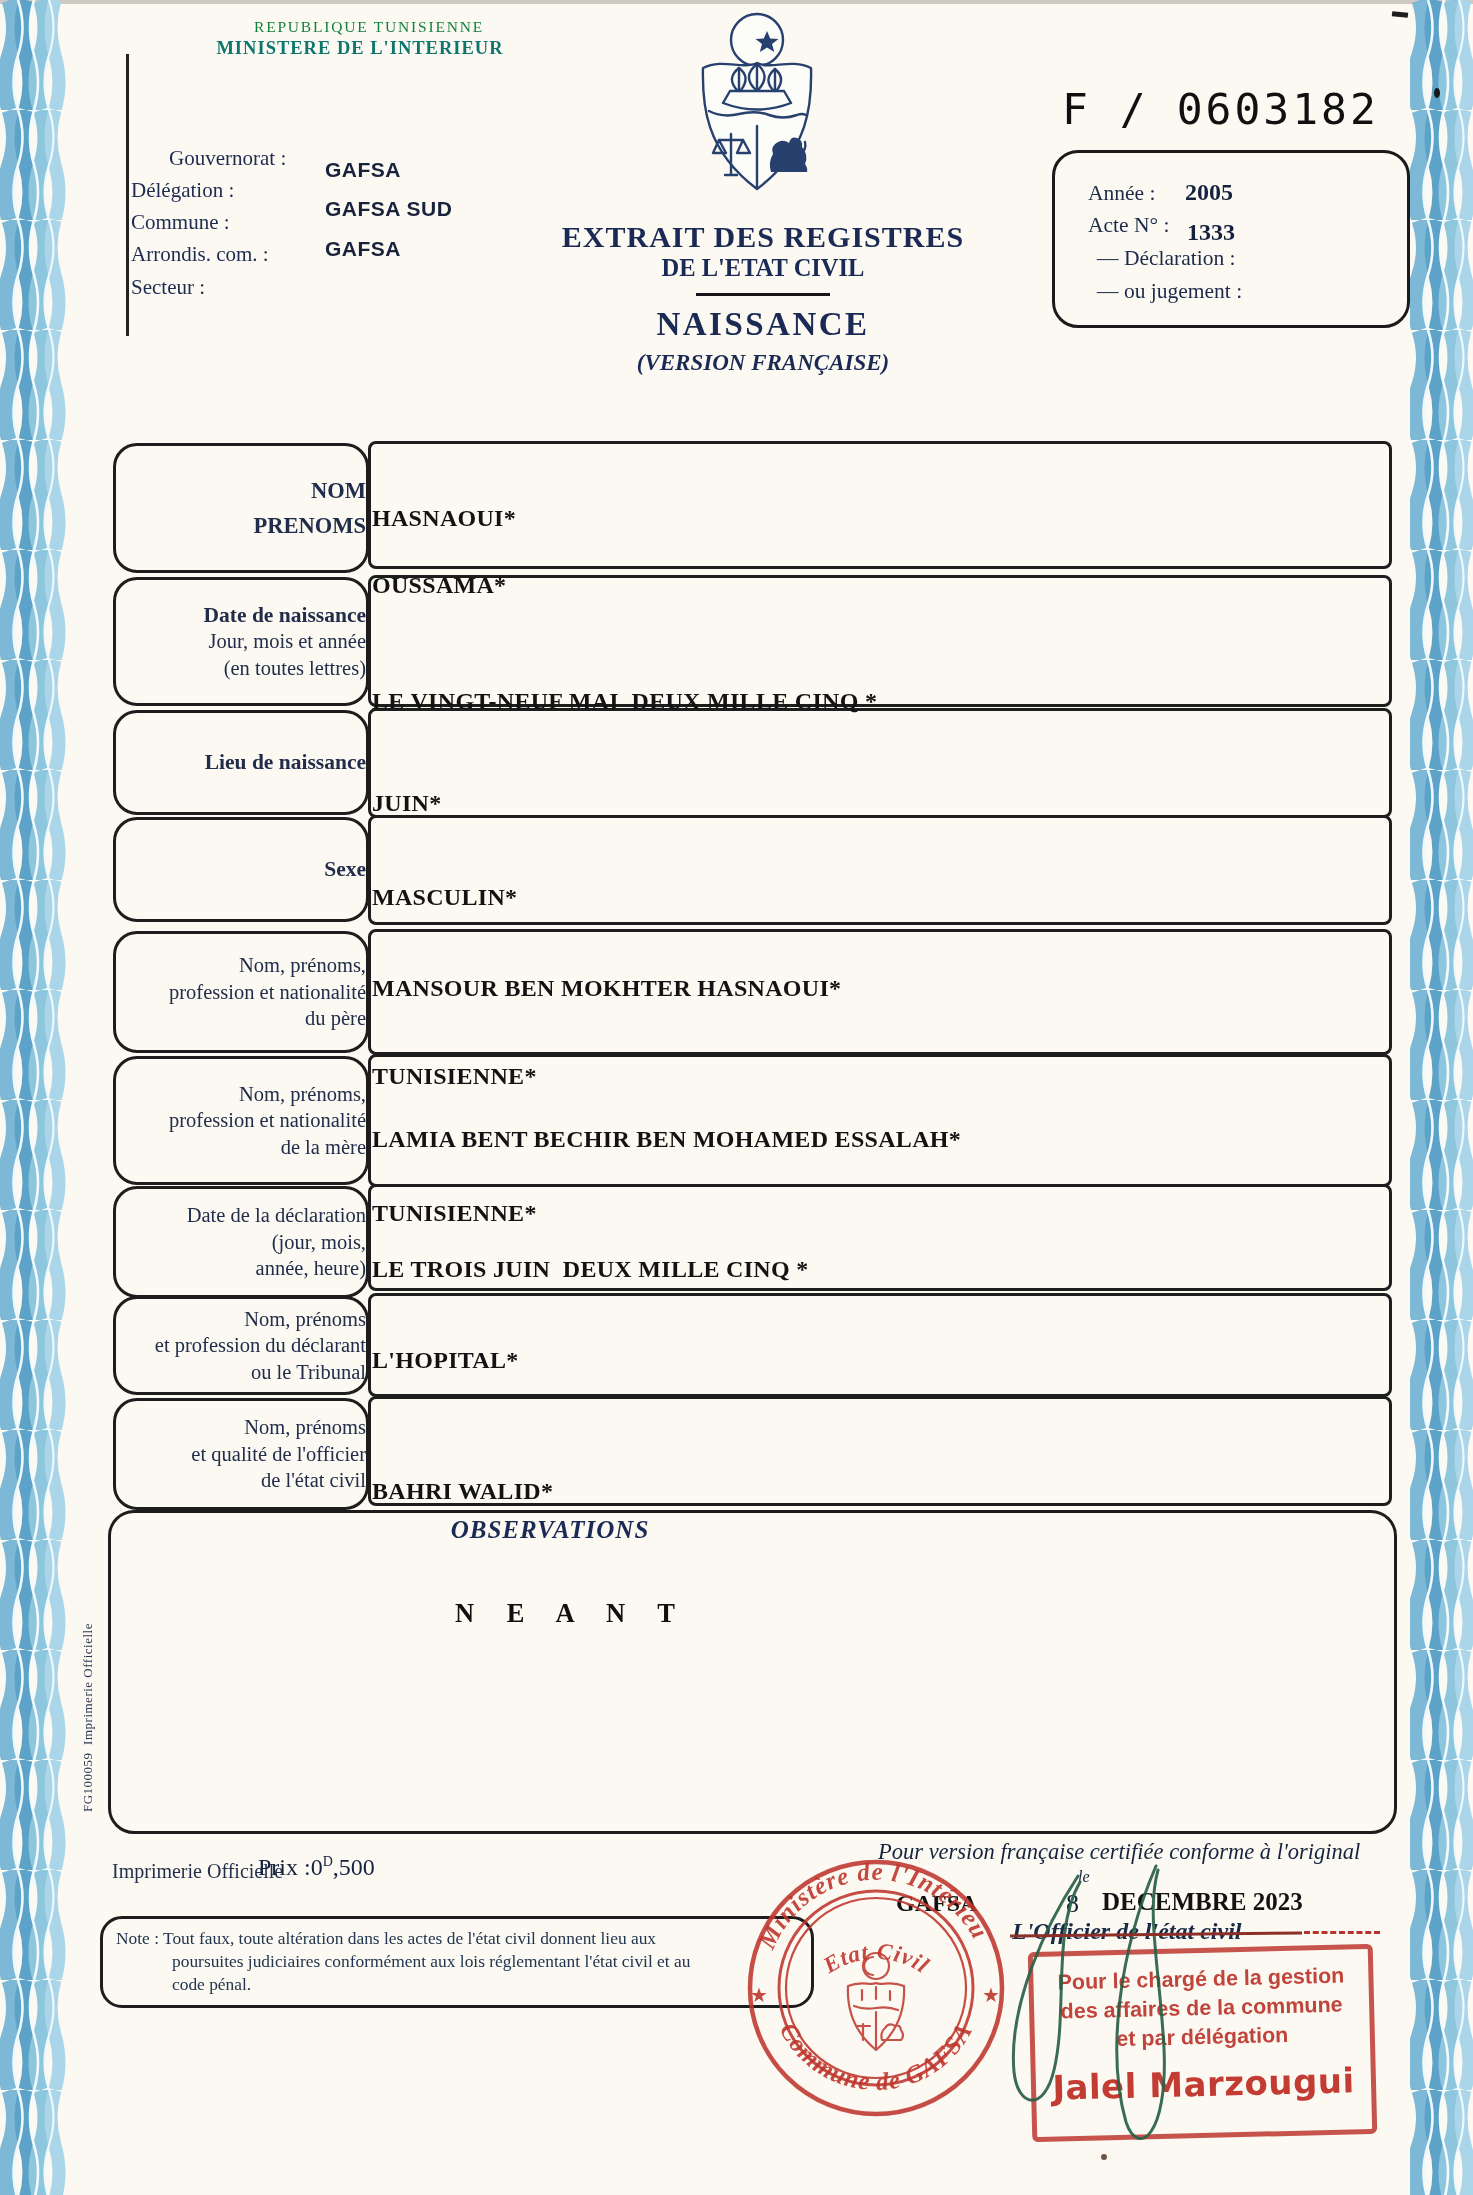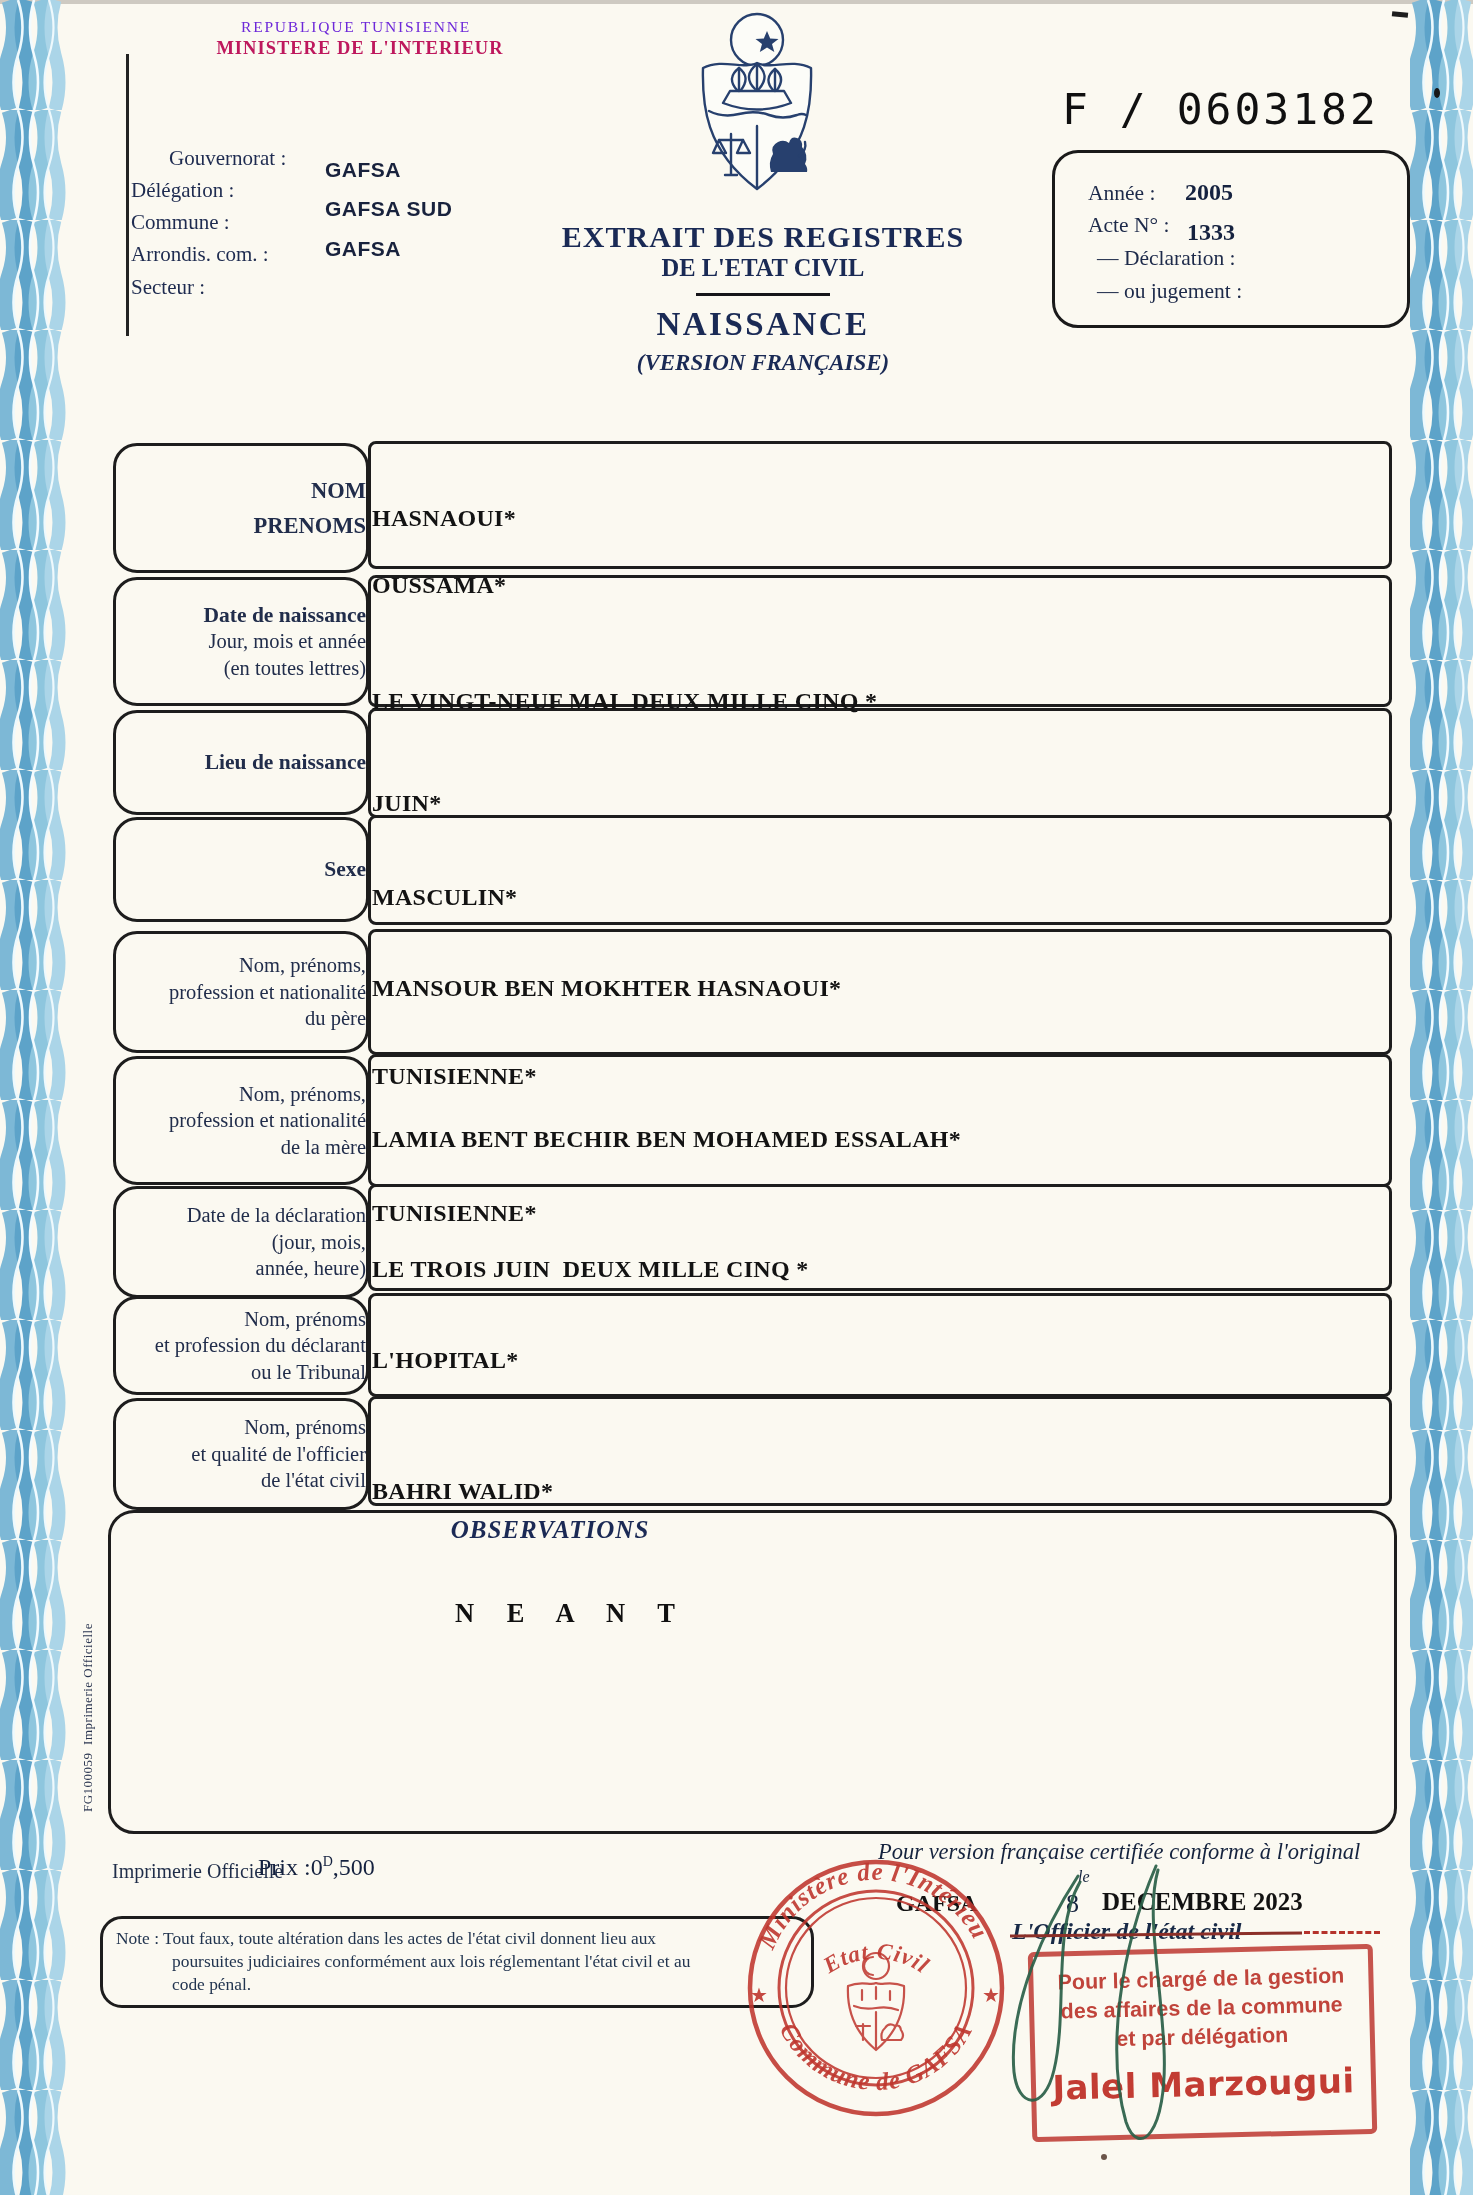--- a/index.html
+++ b/index.html
@@ -69,7 +69,7 @@
   <div class="abs" style="left:1434px;top:88px;width:6px;height:10px;background:#181818;border-radius:50%;z-index:5"></div>
   <div class="abs" style="left:1101px;top:2154px;width:6px;height:6px;background:#6b554a;border-radius:50%;z-index:5"></div>
 
-  <div class="abs z10" style="left:156px;top:18px;width:400px;text-align:center;font-size:15.5px;letter-spacing:1.8px;color:#6d28d9;">REPUBLIQUE TUNISIENNE</div>
+  <div class="abs z10" style="left:169px;top:18px;width:400px;text-align:center;font-size:15.5px;letter-spacing:1.8px;color:#15803d;">REPUBLIQUE TUNISIENNE</div>
   <div class="abs z10" style="left:130px;top:38px;width:460px;text-align:center;font-size:18.5px;font-weight:bold;letter-spacing:1px;color:#be185d;">MINISTERE DE L'INTERIEUR</div>
   <div class="abs z10" style="left:126px;top:54px;height:282px;border-left:3px solid #232323;"></div>
 

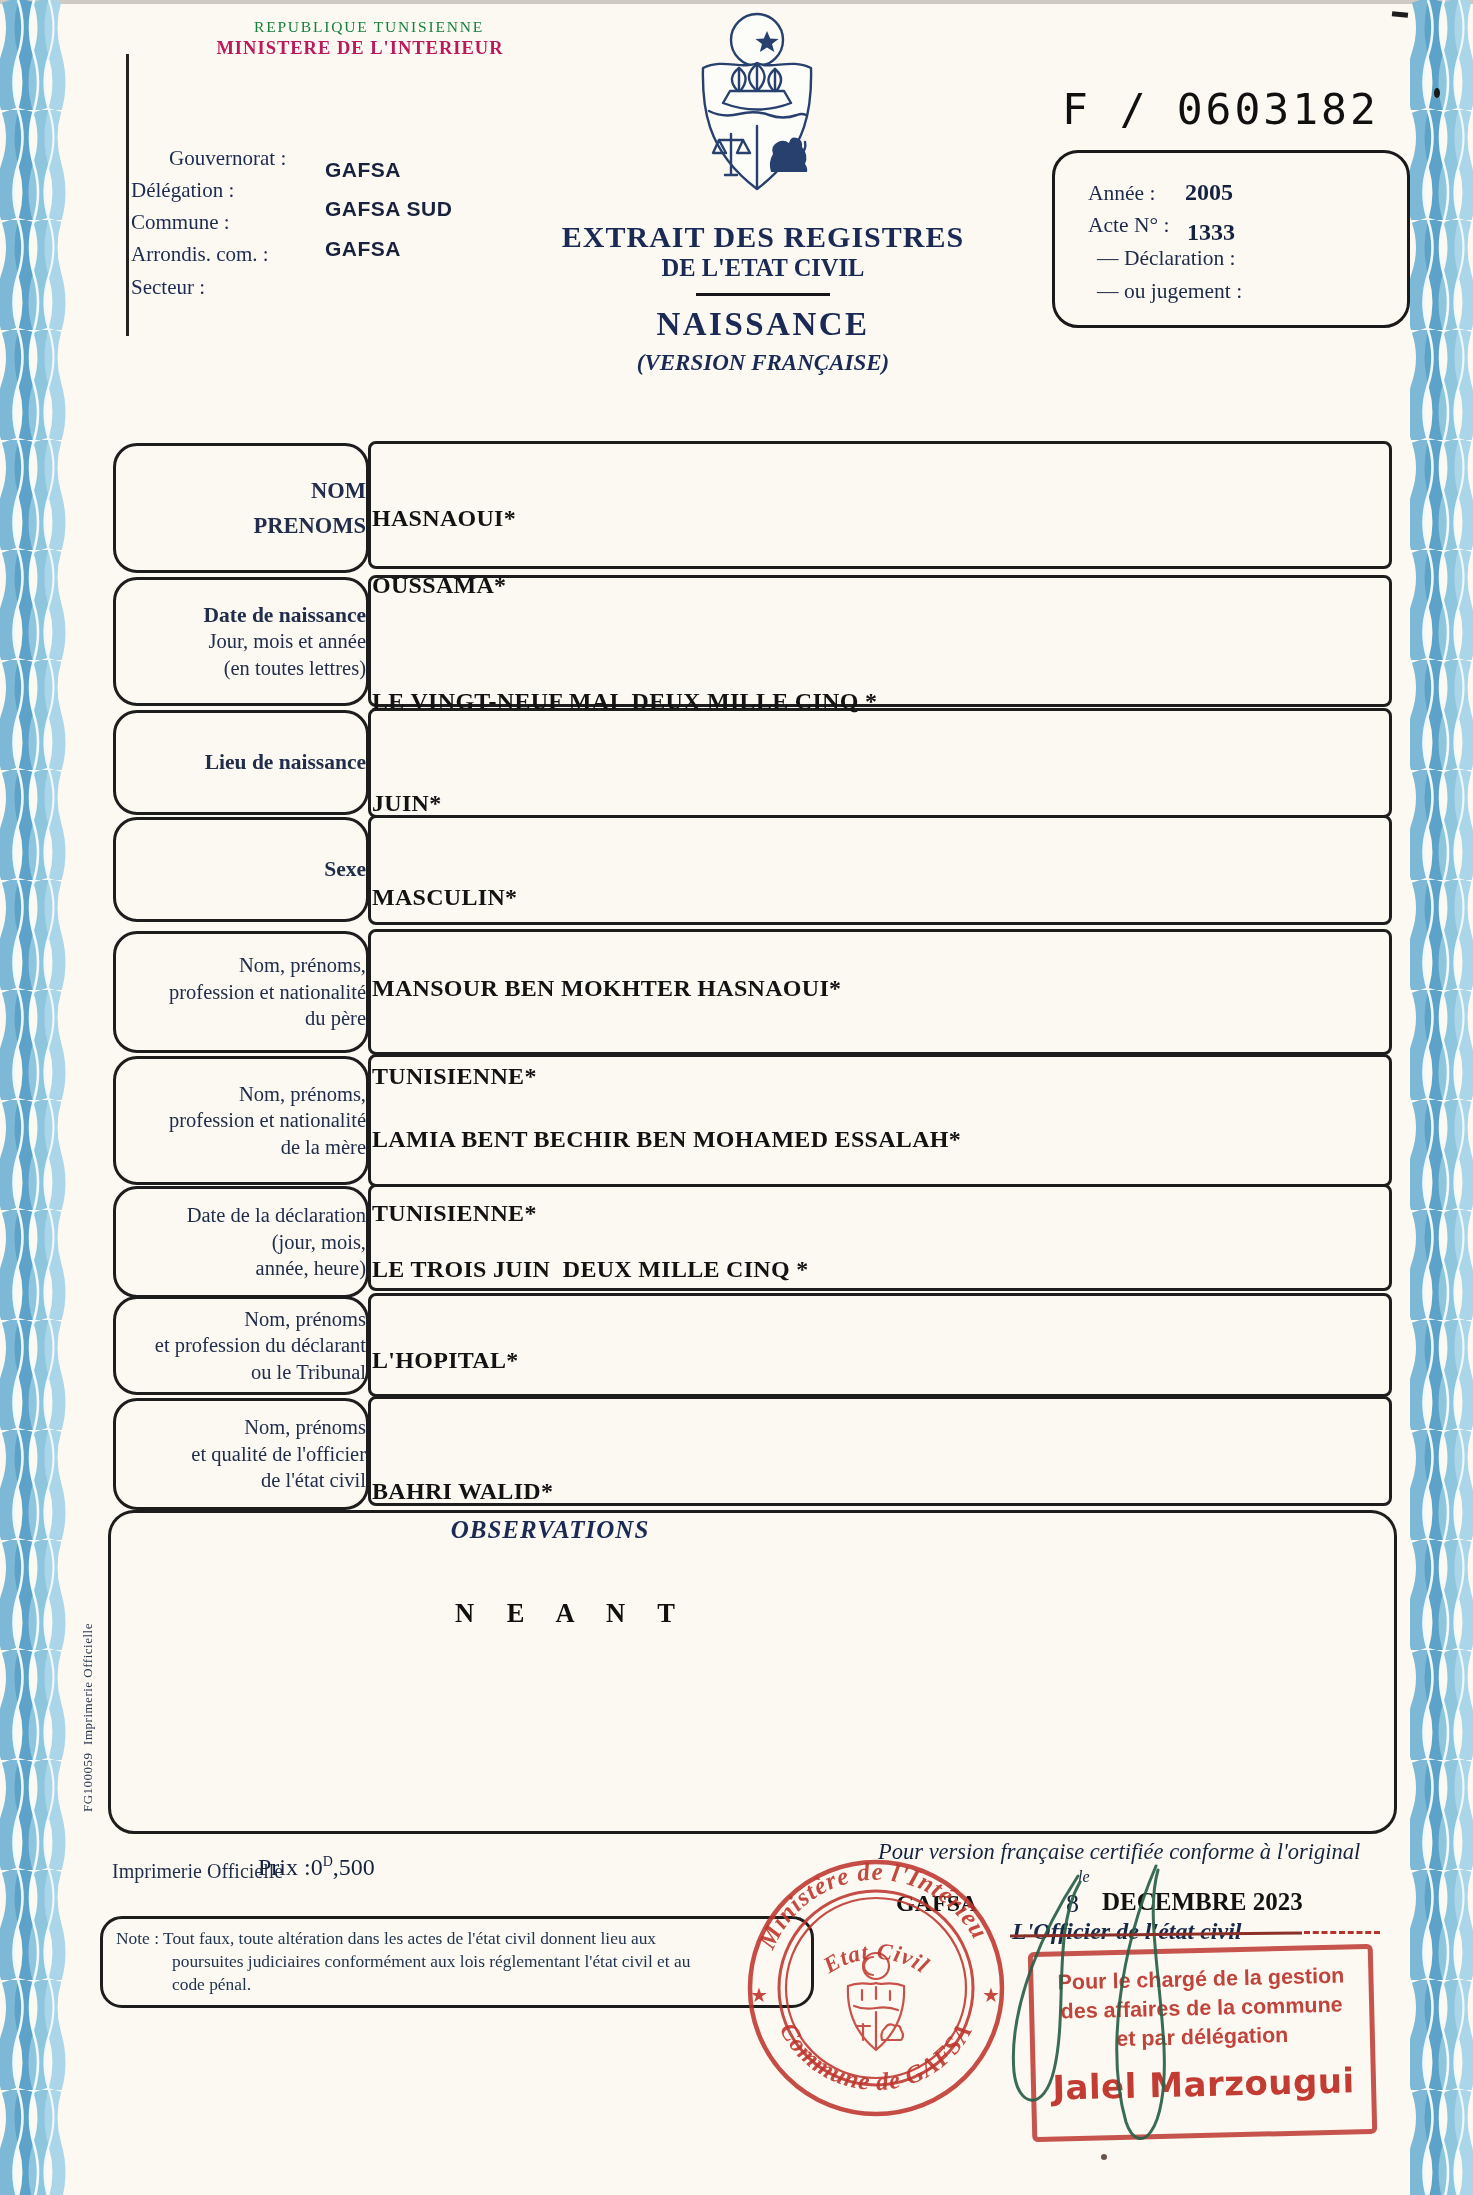--- a/index.html
+++ b/index.html
@@ -70,7 +70,7 @@
   <div class="abs" style="left:1101px;top:2154px;width:6px;height:6px;background:#6b554a;border-radius:50%;z-index:5"></div>
 
   <div class="abs z10" style="left:169px;top:18px;width:400px;text-align:center;font-size:15.5px;letter-spacing:1.8px;color:#15803d;">REPUBLIQUE TUNISIENNE</div>
-  <div class="abs z10" style="left:130px;top:38px;width:460px;text-align:center;font-size:18.5px;font-weight:bold;letter-spacing:1px;color:#be185d;">MINISTERE DE L'INTERIEUR</div>
+  <div class="abs z10" style="left:130px;top:38px;width:460px;text-align:center;font-size:18.5px;font-weight:bold;letter-spacing:1px;color:#0f766e;">MINISTERE DE L'INTERIEUR</div>
   <div class="abs z10" style="left:126px;top:54px;height:282px;border-left:3px solid #232323;"></div>
 
   <svg class="abs z10" style="left:687px;top:6px;" width="140" height="190" viewBox="0 0 140 190">

